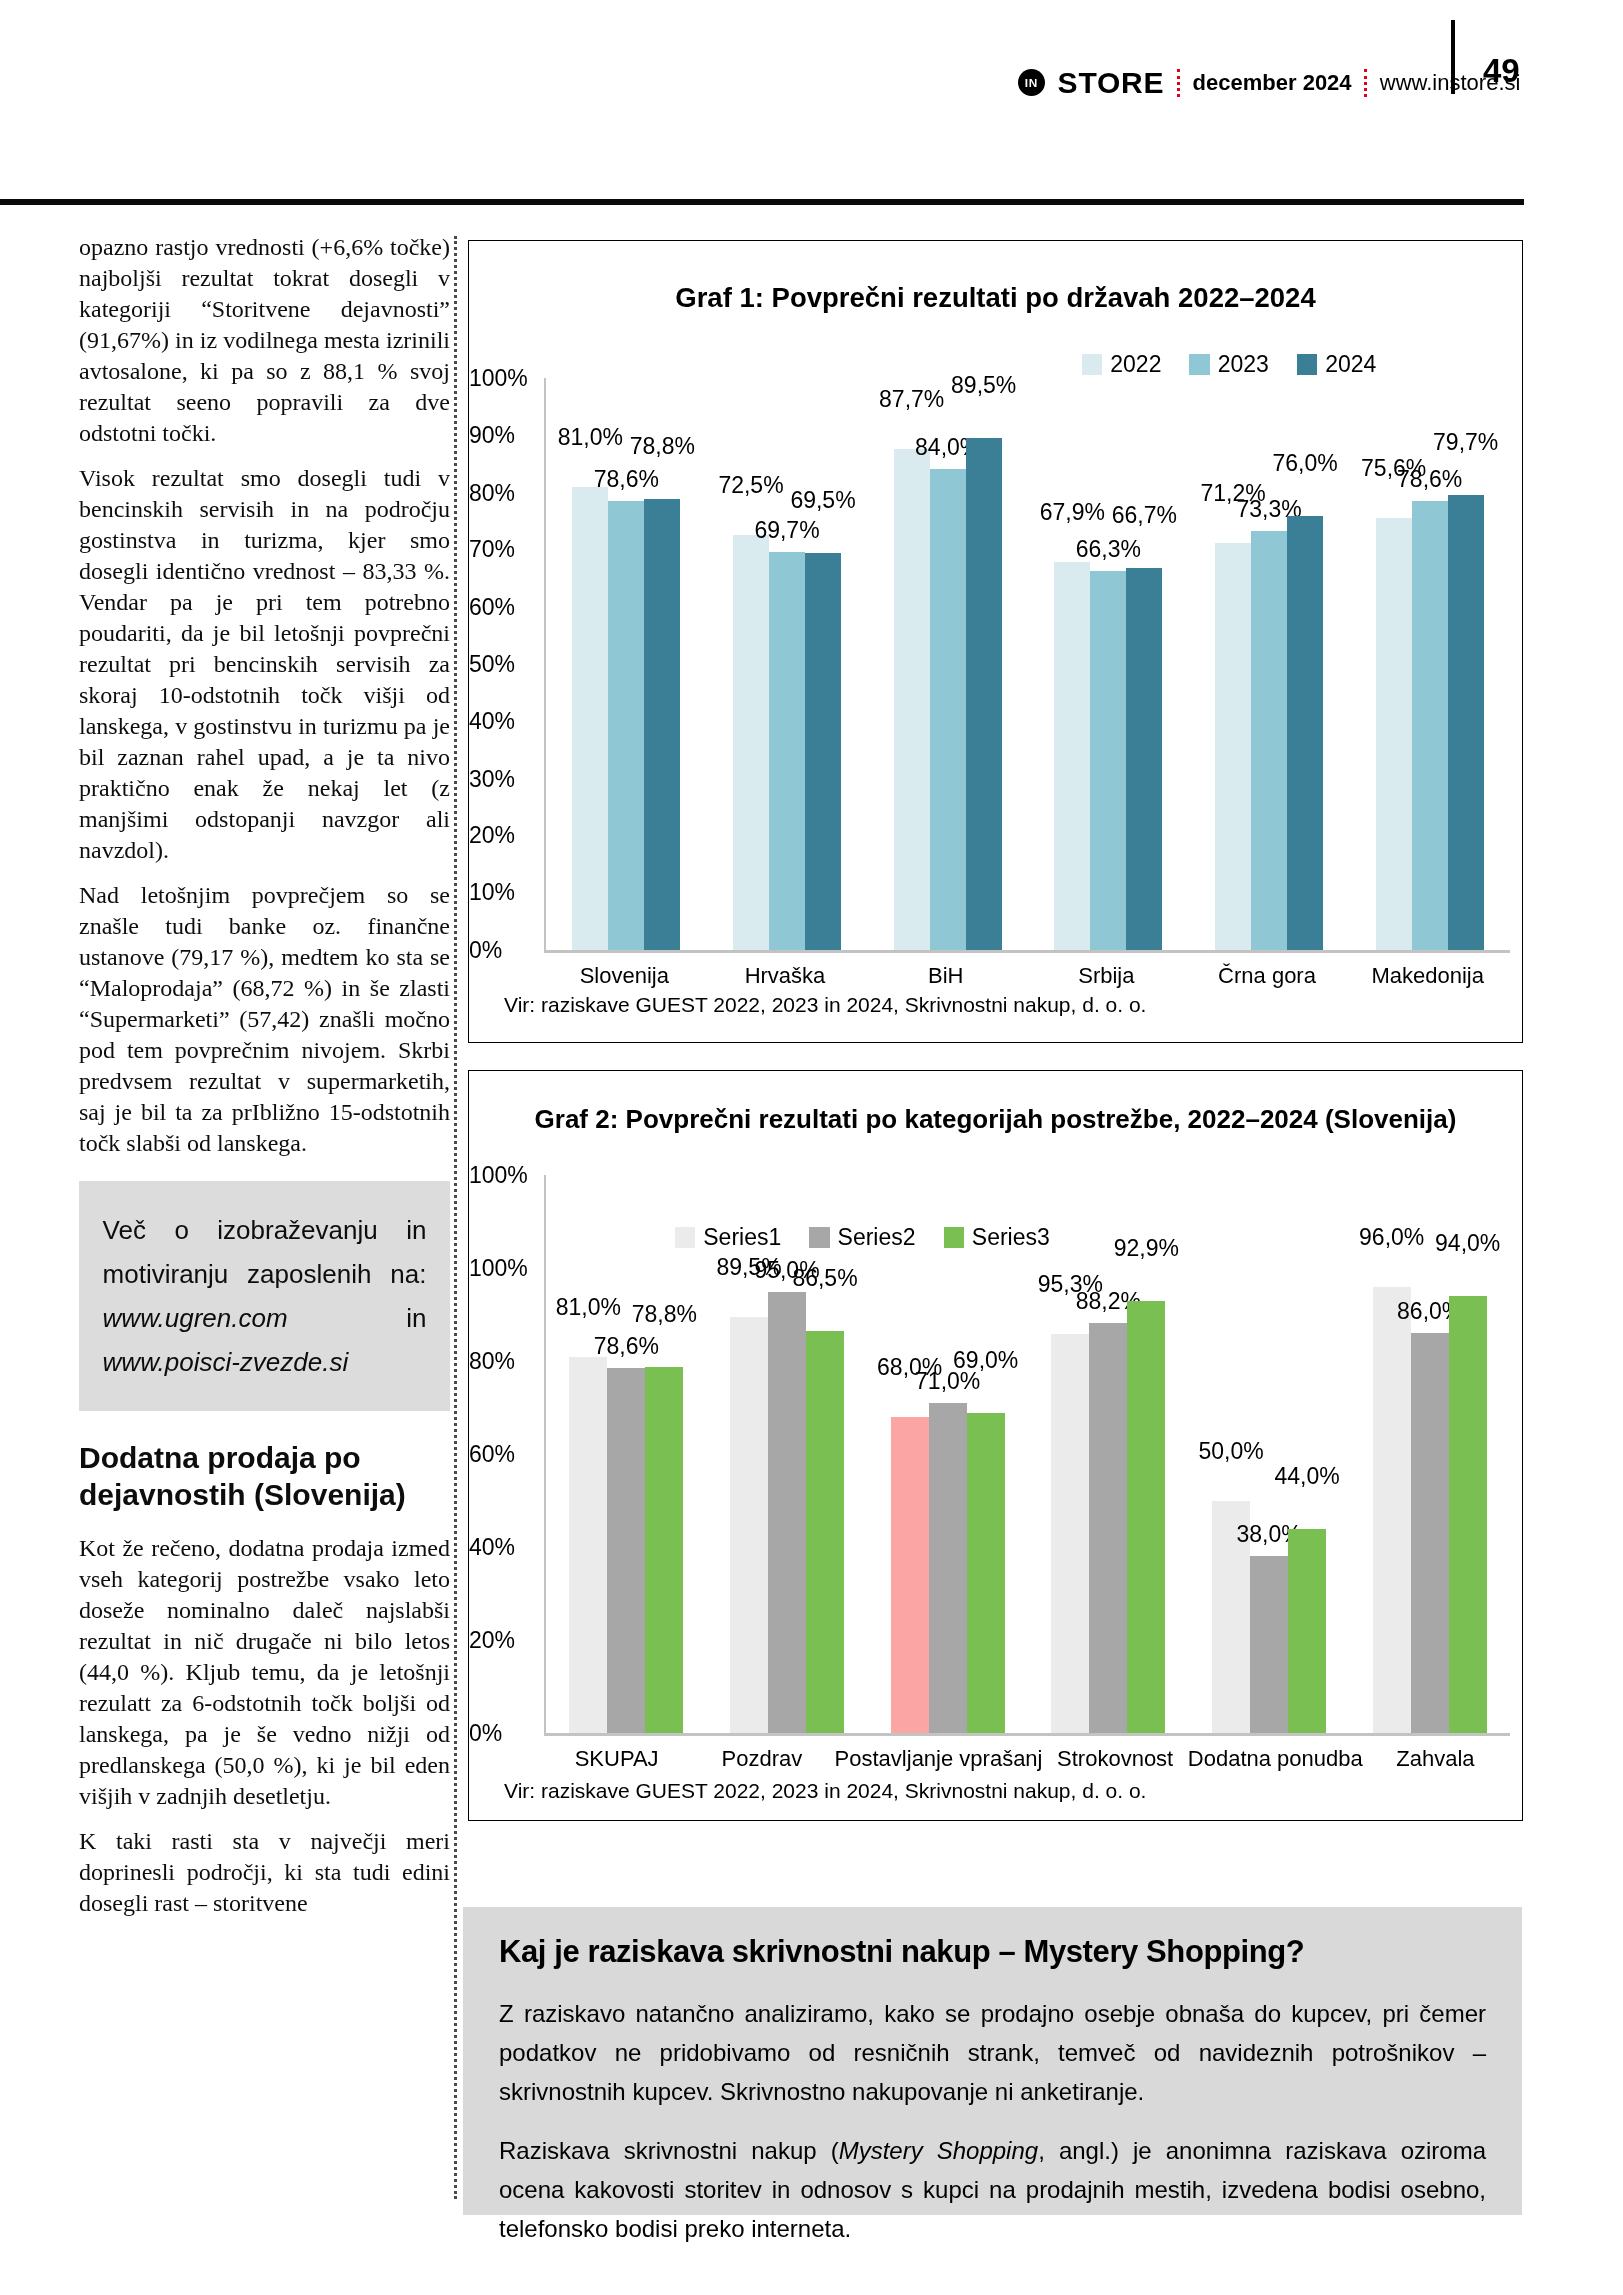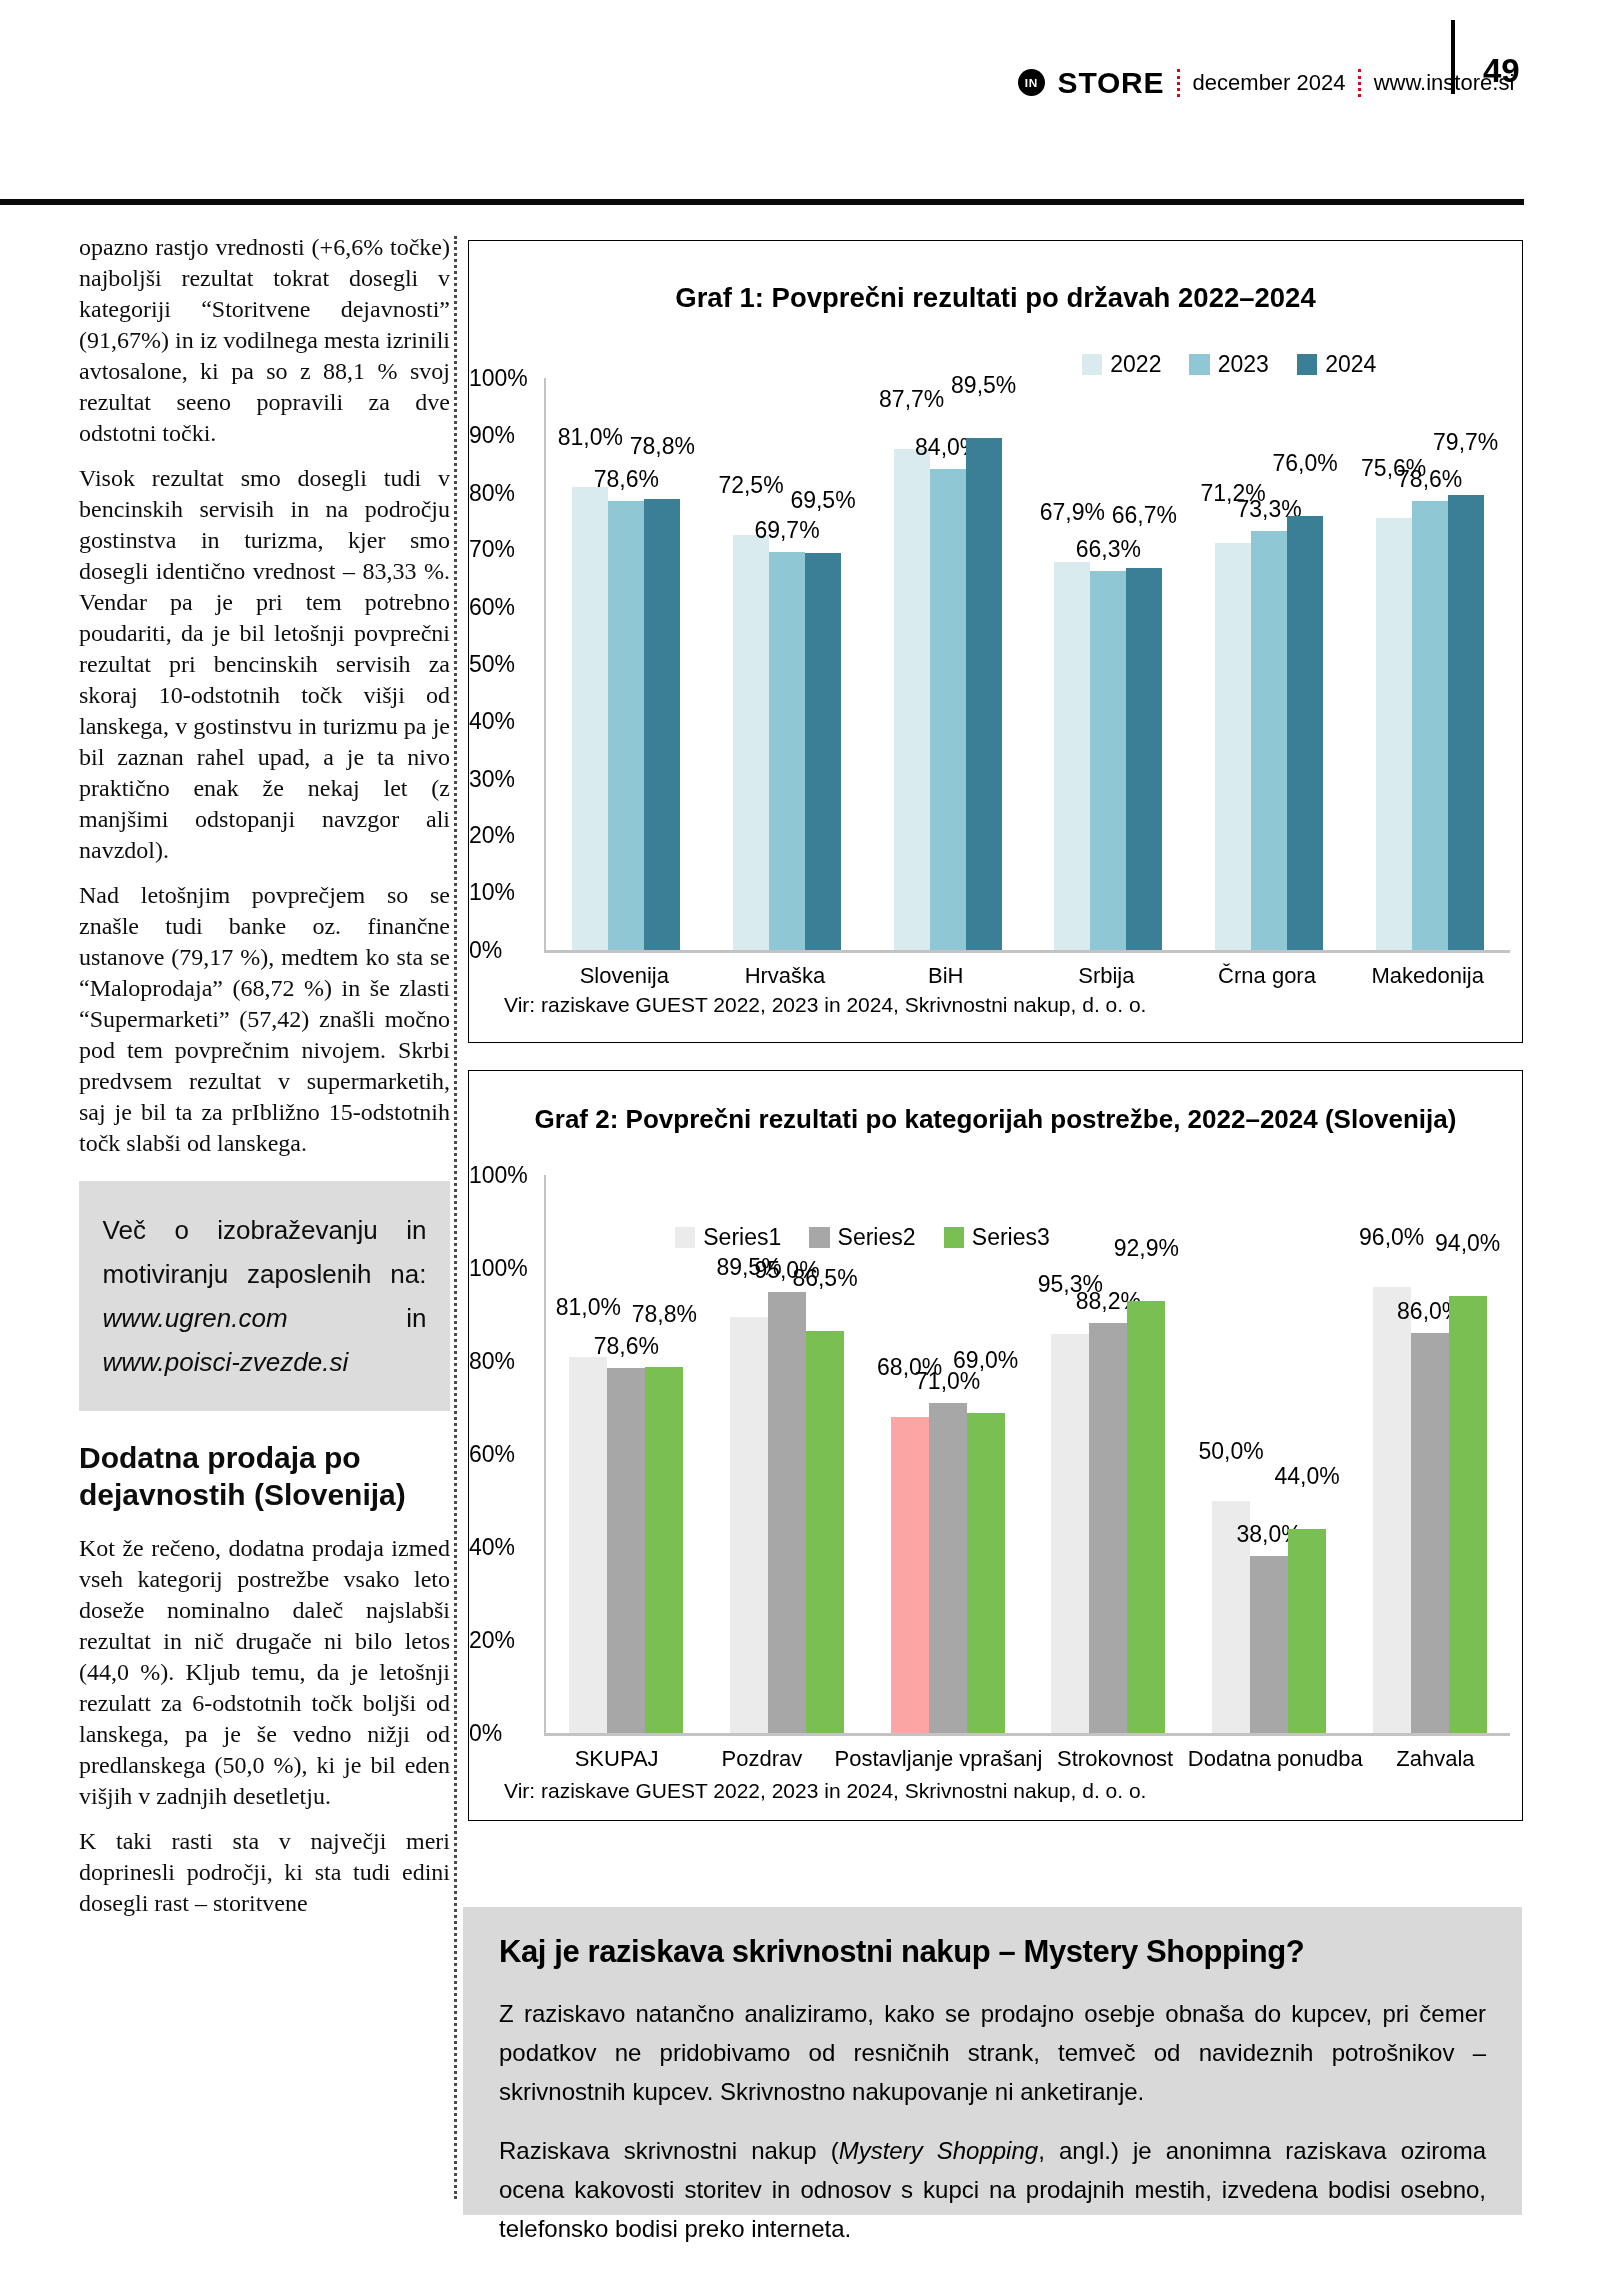--- a/index.html
+++ b/index.html
@@ -12,7 +12,7 @@
         align-items:center;justify-content:center;font-size:11.8px;font-weight:bold;letter-spacing:0.8px;}
   .brand{font-weight:bold;font-size:30px;letter-spacing:0.8px;}
   .vsep{height:28px;border-left:3.1px dotted #e2001a;}
-  .date{font-weight:normal;font-size:22px;}
+  .date{font-weight:bold;font-size:22px;}
   .site{font-size:22px;}
   .pn-line{position:absolute;left:1451px;top:20.4px;width:3.9px;height:74px;background:#000;}
   .pageno{position:absolute;left:1483px;top:52px;font-size:33px;font-weight:bold;}

